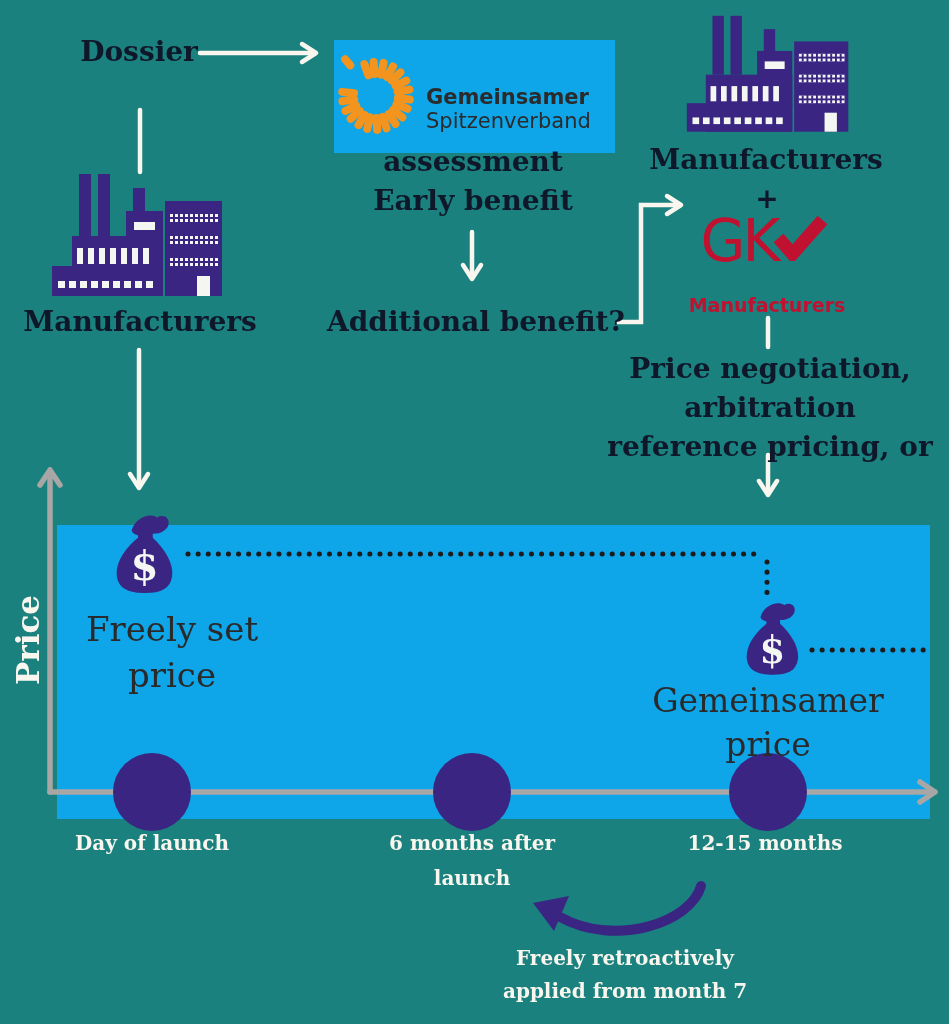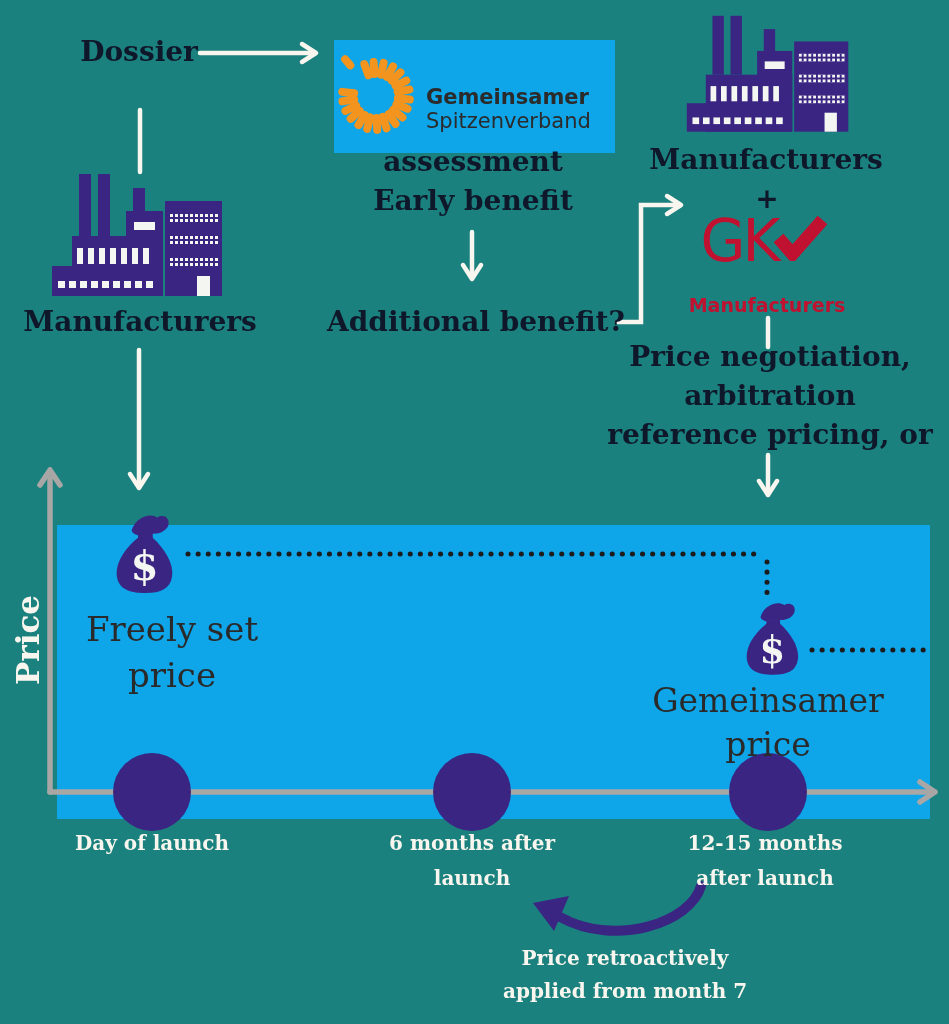--- a/index.html
+++ b/index.html
@@ -223,7 +223,7 @@
   </div>
   <div class="cx gkv-sub" style="left:767px;top:294px;">Manufacturers</div>
 
-  <div class="cx h-light" style="left:770px;top:337px;">
+  <div class="cx h-light" style="left:770px;top:349px;">
     <div>Price negotiation,</div>
     <div>arbitration</div>
     <div>reference pricing, or</div>

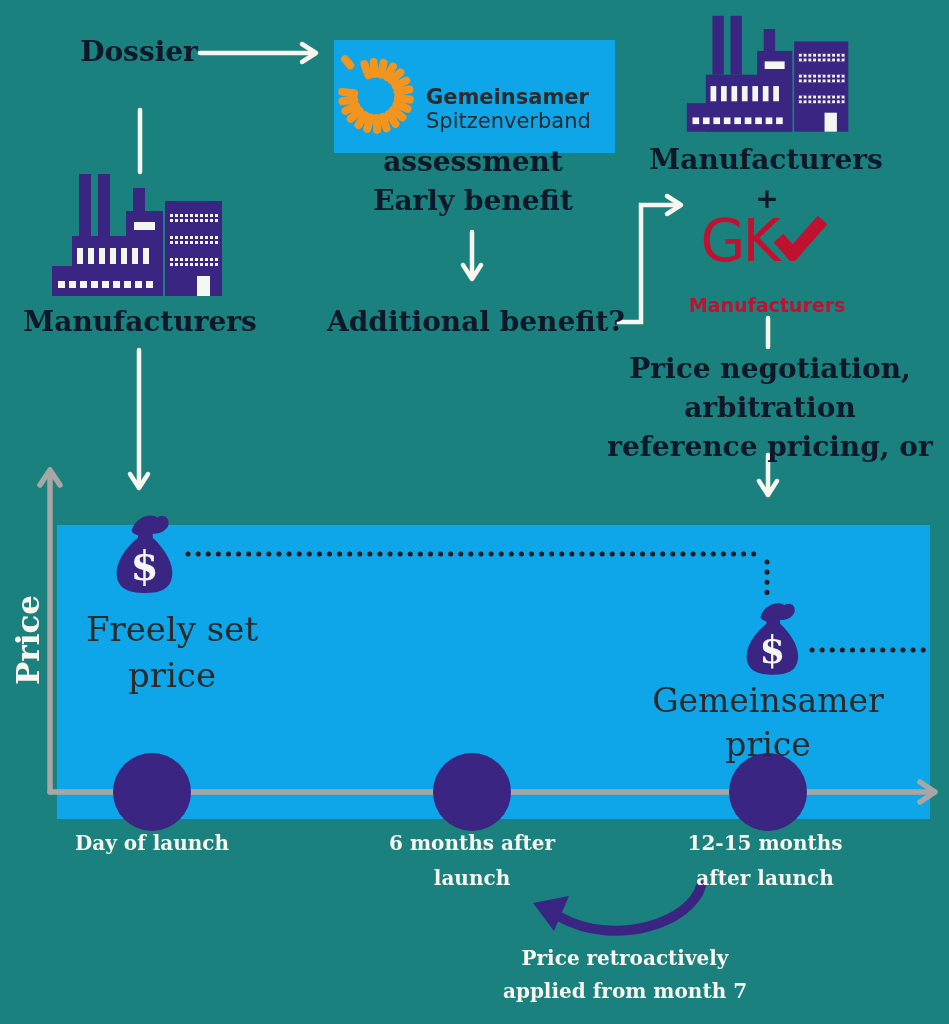--- a/index.html
+++ b/index.html
@@ -250,7 +250,6 @@
 
   <div class="cx h-small" style="left:765px;top:826px;">
     <div>12-15 months</div>
-    <div>after launch</div>
   </div>
 
   <div class="cx h-small" style="left:625px;top:942px;line-height:33px;">

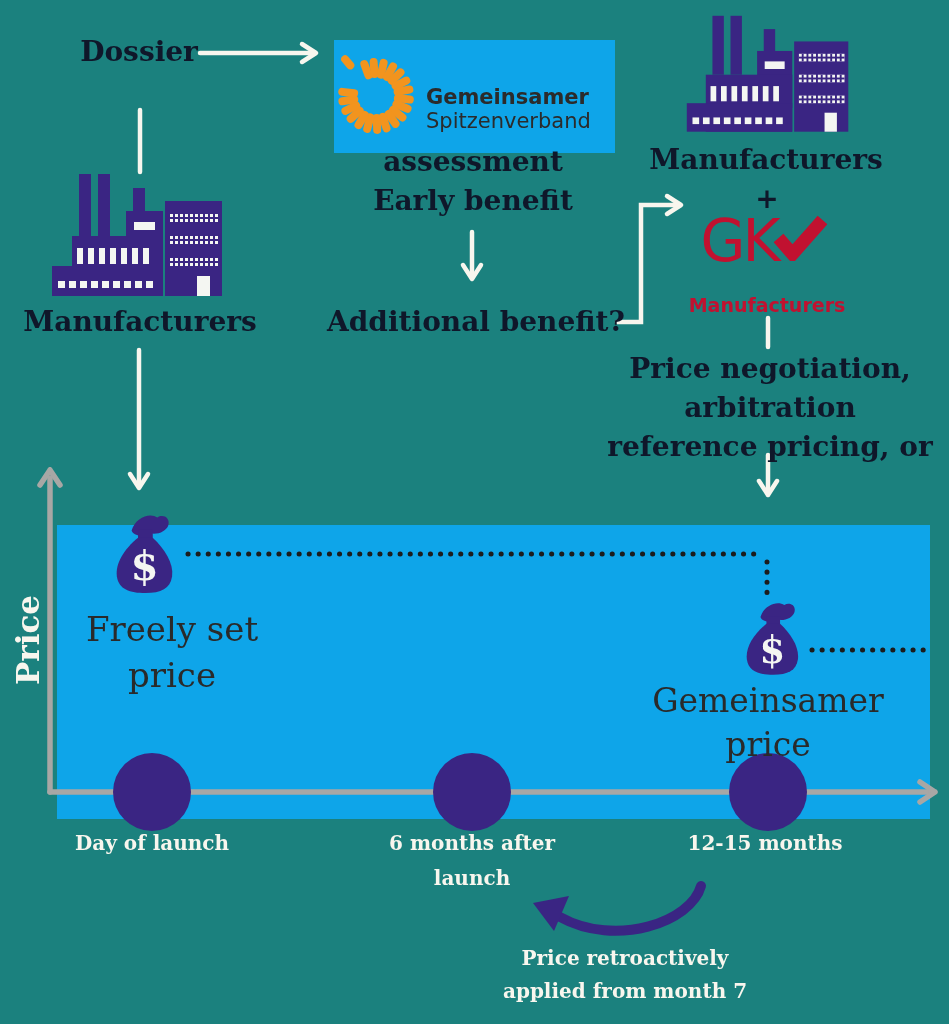--- a/index.html
+++ b/index.html
@@ -253,7 +253,7 @@
   </div>
 
   <div class="cx h-small" style="left:625px;top:942px;line-height:33px;">
-    <div>Price retroactively</div>
+    <div>Freely retroactively</div>
     <div>applied from month 7</div>
   </div>
 

